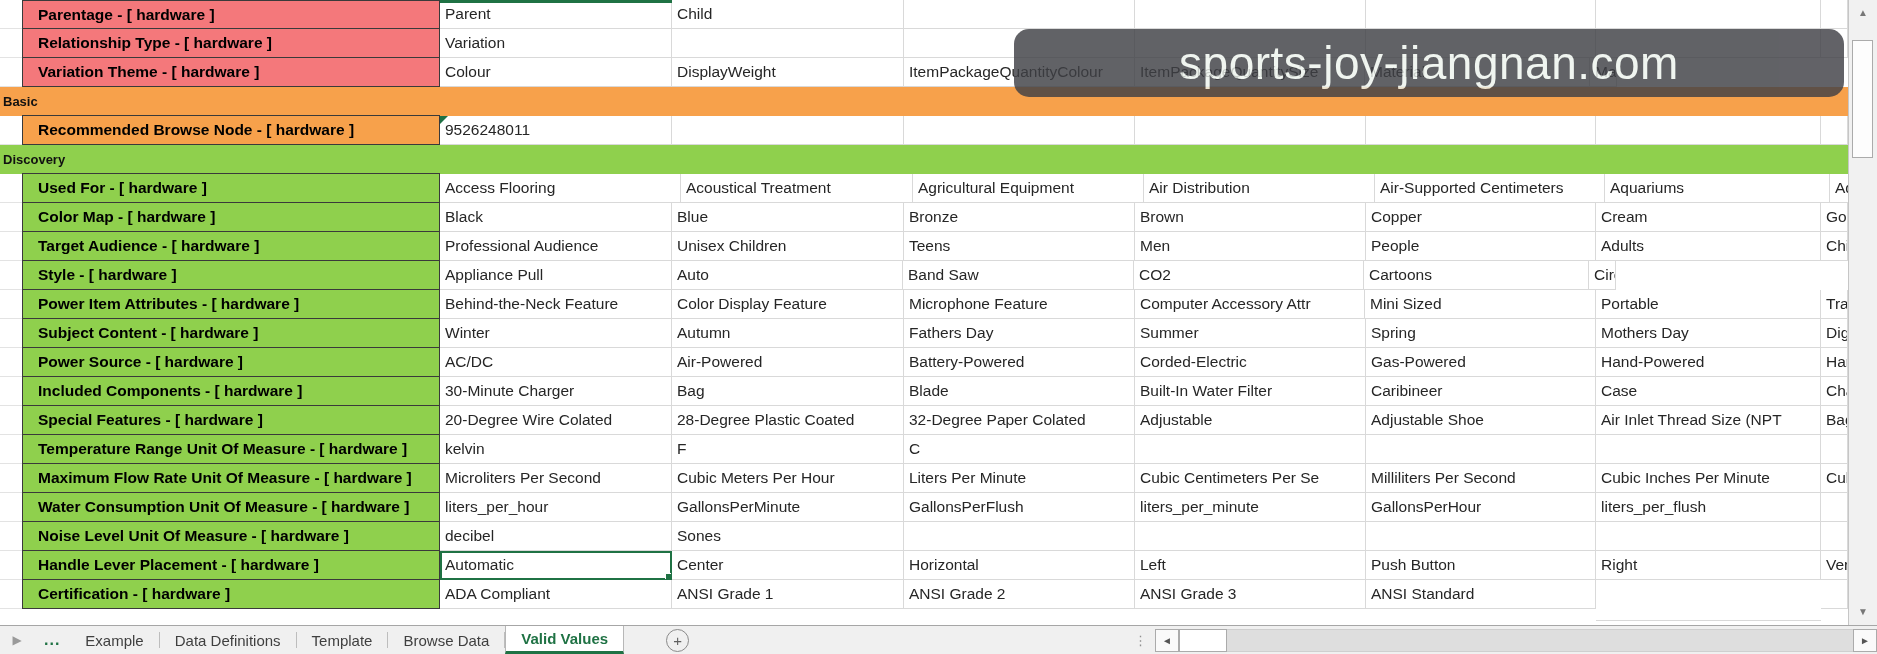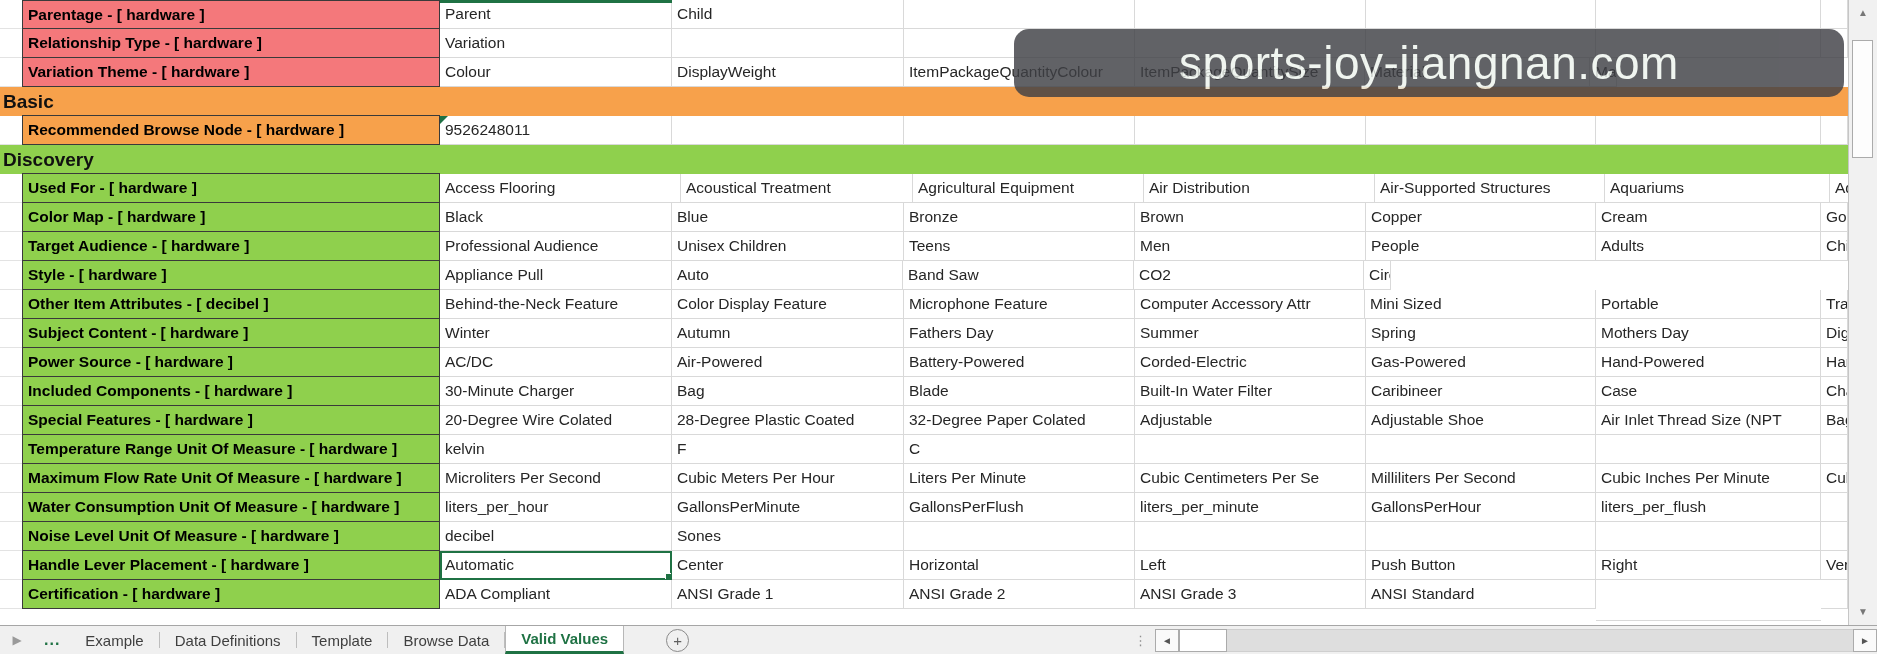--- a/index.html
+++ b/index.html
@@ -16,7 +16,7 @@
     width:418px;flex:none;box-sizing:border-box;
     border:1px solid #3A3A3A;margin-top:-1px;
     font-weight:bold;font-size:15.5px;color:#000;
-    line-height:28px;padding-left:5px;white-space:nowrap;overflow:hidden;
+    line-height:28px;padding-left:15px;white-space:nowrap;overflow:hidden;
   }
   .row:first-child .label{margin-top:0;}
   .pink{background:var(--pink);}

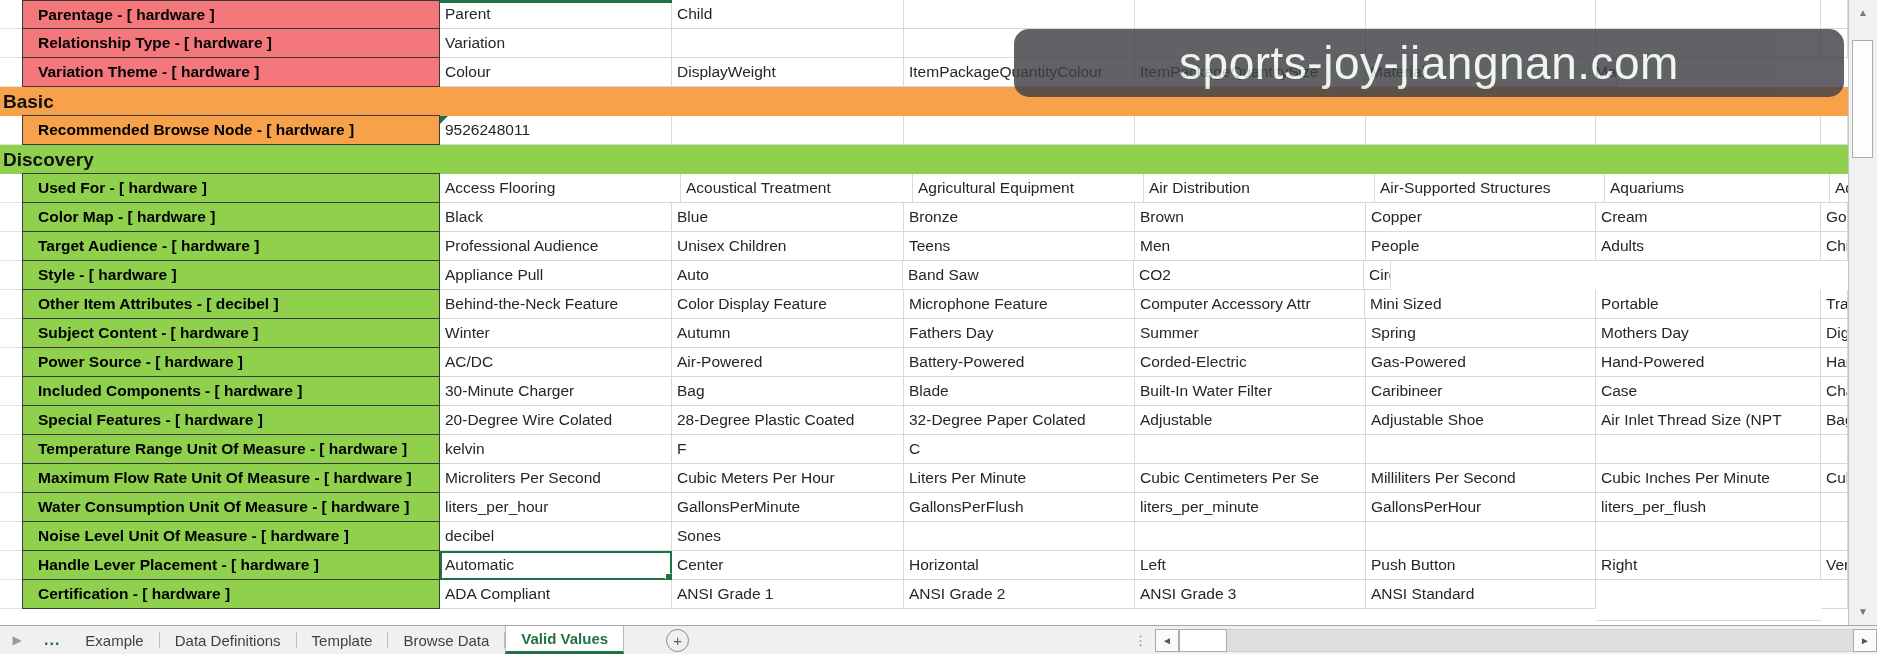--- a/index.html
+++ b/index.html
@@ -24,7 +24,7 @@
   .green{background:var(--green);}
   .band{
     width:1848px;flex:none;box-sizing:border-box;
-    font-weight:bold;font-size:19px;color:#111;
+    font-weight:bold;font-size:13px;color:#111;
     line-height:29px;padding-left:3px;white-space:nowrap;overflow:hidden;
   }
   .cell{

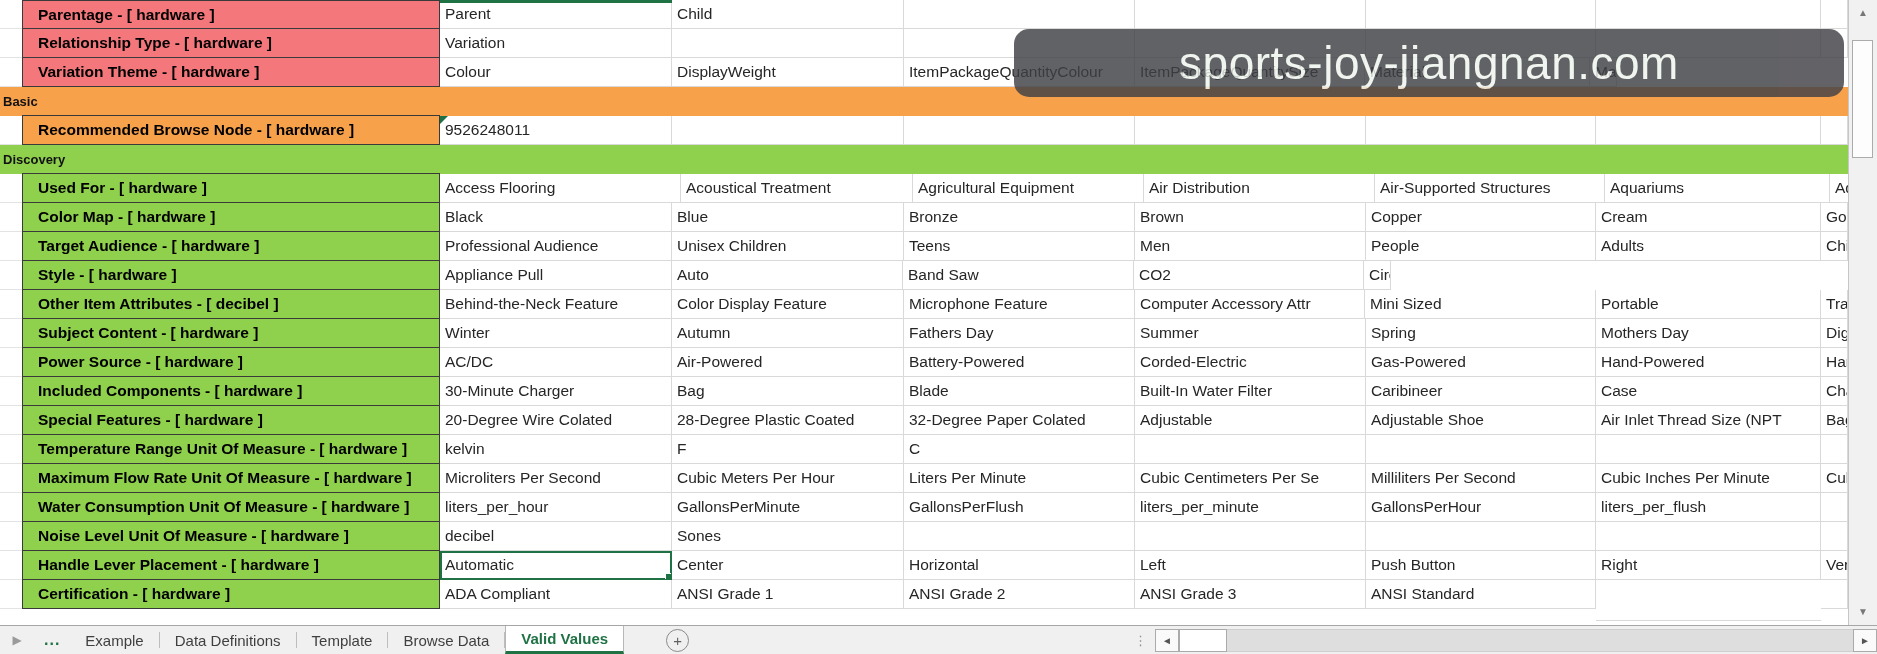--- a/index.html
+++ b/index.html
@@ -176,7 +176,7 @@
       <div class="cell" style="width: 232px;">Acoustical Treatment</div>
       <div class="cell" style="width: 231px;">Agricultural Equipment</div>
       <div class="cell" style="width: 231px;">Air Distribution</div>
-      <div class="cell" style="width: 230px;">Air-Supported Structures</div>
+      <div class="cell" style="width: 230px;">Air-Supported Centimeters</div>
       <div class="cell" style="width: 225px;">Aquariums</div>
       <div class="cell" style="width: 27px;">Aquatics</div>
     </div>

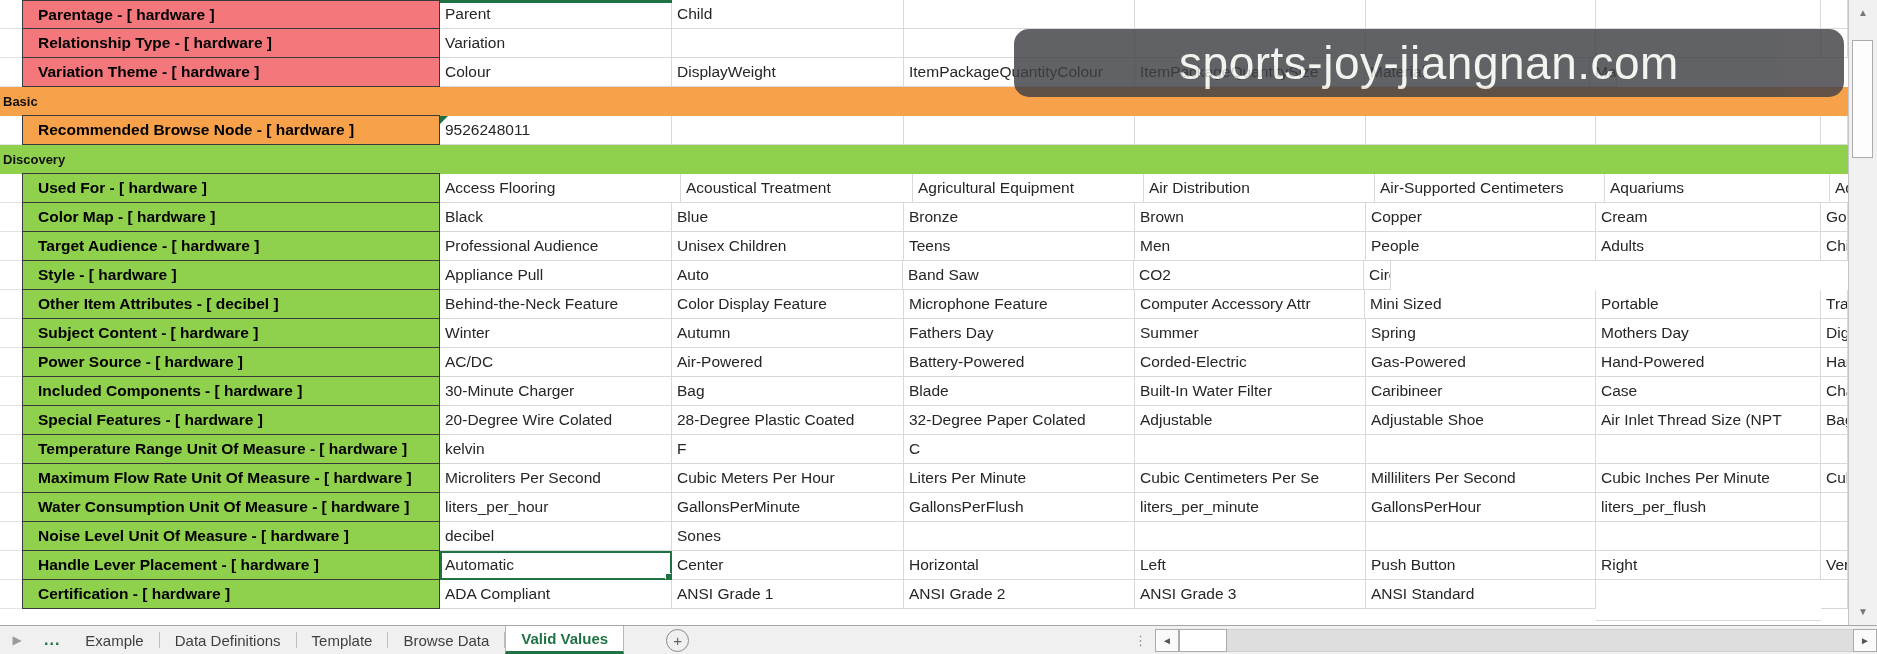--- a/index.html
+++ b/index.html
@@ -209,6 +209,7 @@
       <div class="cell" style="width: 231px;">Auto</div>
       <div class="cell" style="width: 231px;">Band Saw</div>
       <div class="cell" style="width: 230px;">CO2</div>
+      <div class="cell" style="width: 225px;">Cartoons</div>
       <div class="cell" style="width: 27px;">Circles</div>
     </div>
     <div class="row">

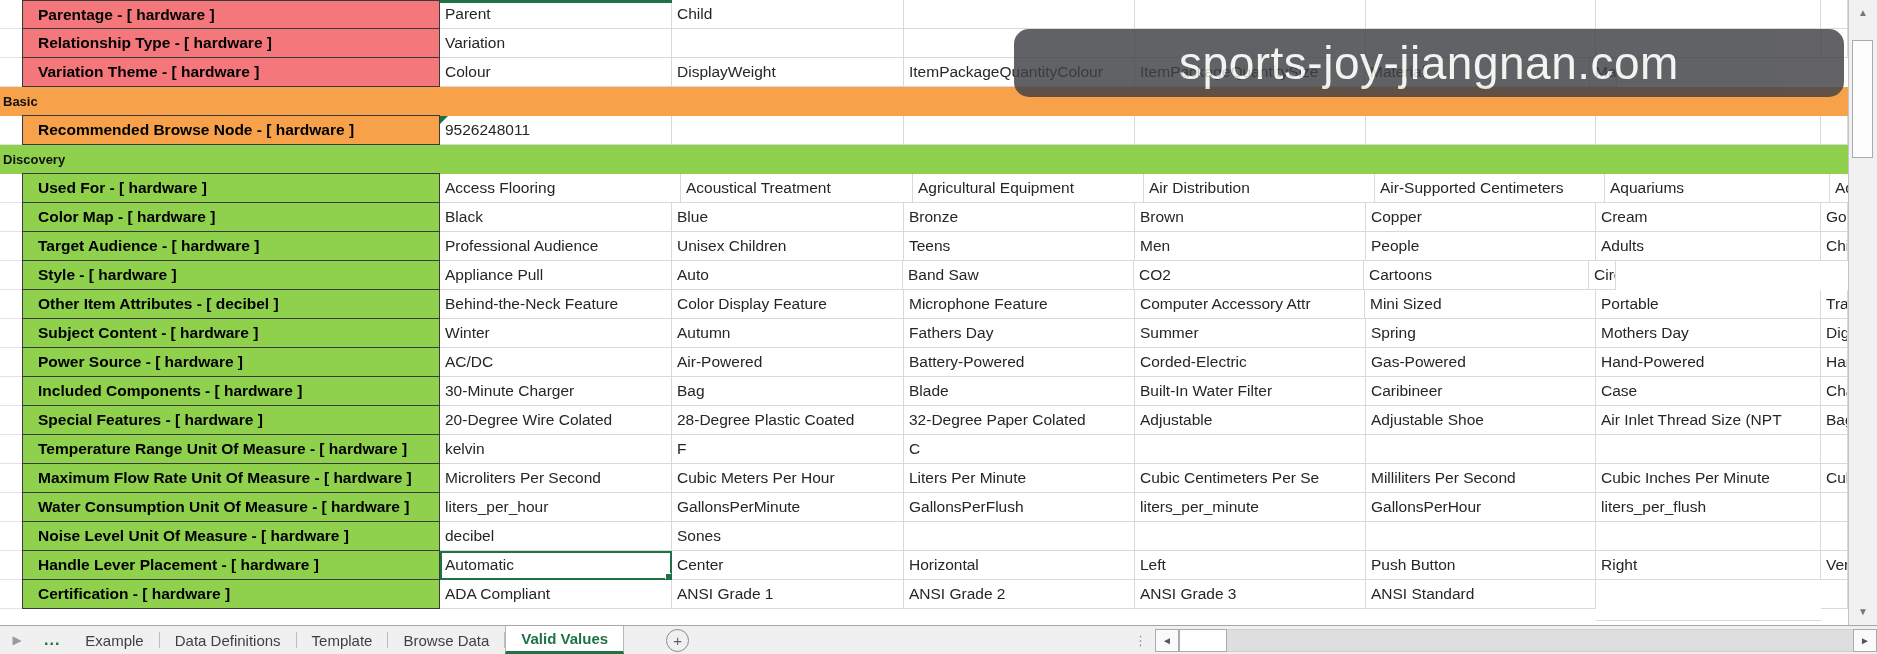--- a/index.html
+++ b/index.html
@@ -214,7 +214,7 @@
     </div>
     <div class="row">
       <div class="colA"></div>
-      <div class="label green">Other Item Attributes - [ decibel ]</div>
+      <div class="label green">Power Item Attributes - [ hardware ]</div>
       <div class="cell" style="width: 232px;">Behind-the-Neck Feature</div>
       <div class="cell" style="width: 232px;">Color Display Feature</div>
       <div class="cell" style="width: 231px;">Microphone Feature</div>

